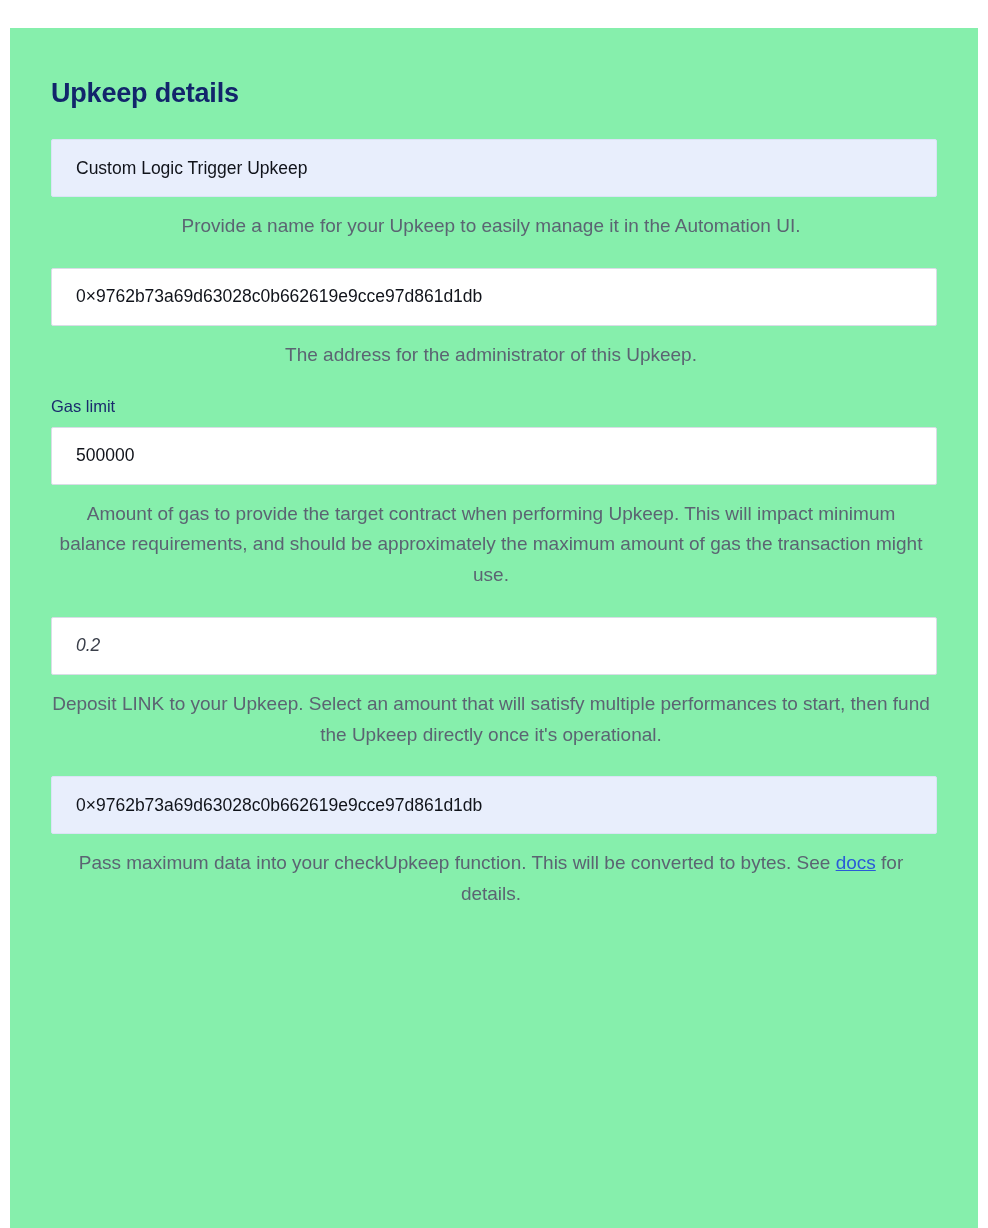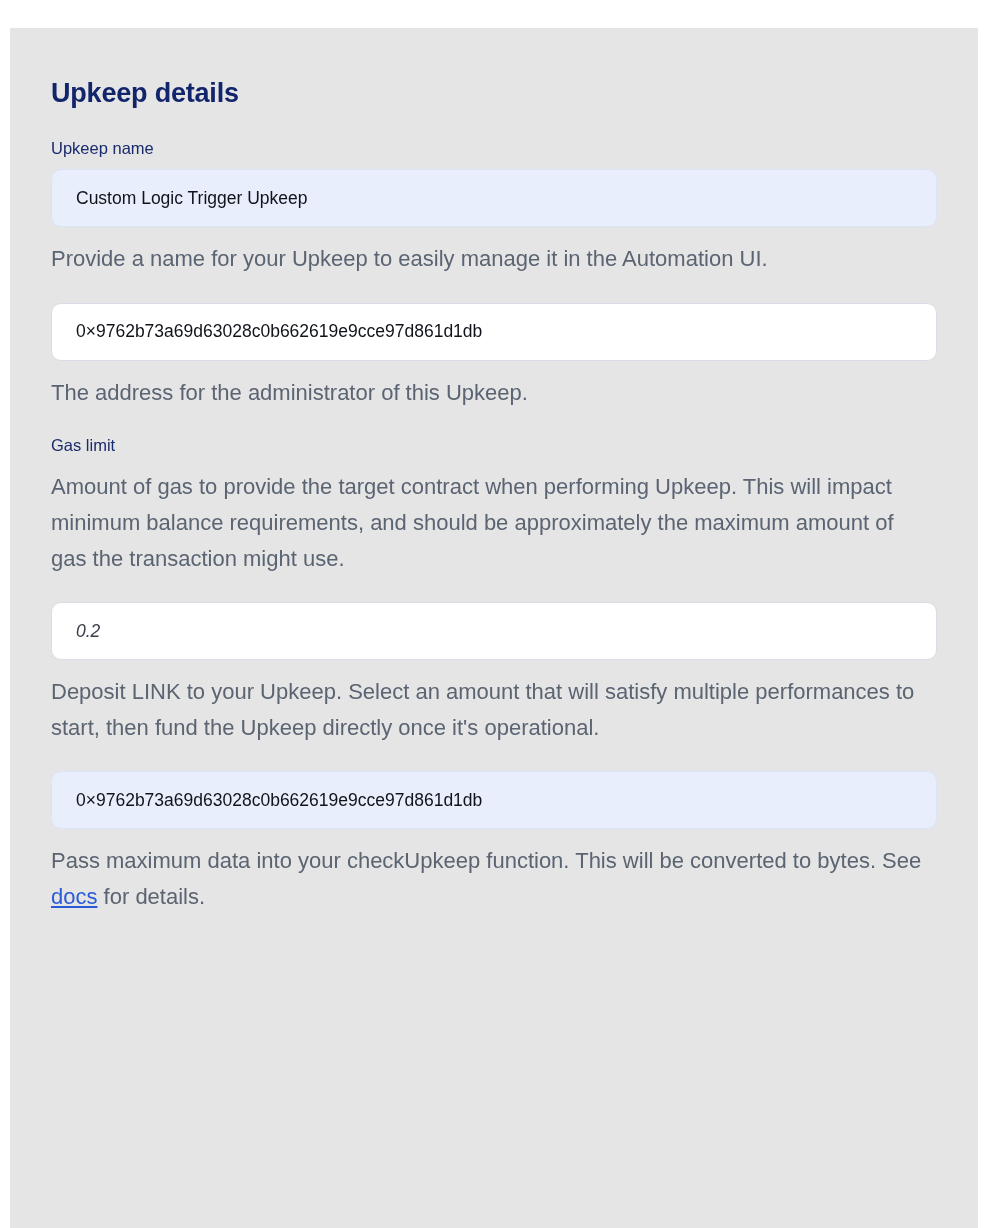--- a/index.html
+++ b/index.html
@@ -19,7 +19,7 @@
     top: 28px;
     width: 968px;
     min-height: 1200px;
-    background: #e5e5e5;
+    background: #86efac;
     box-sizing: border-box;
     padding: 40px 41px 40px 41px;
   }

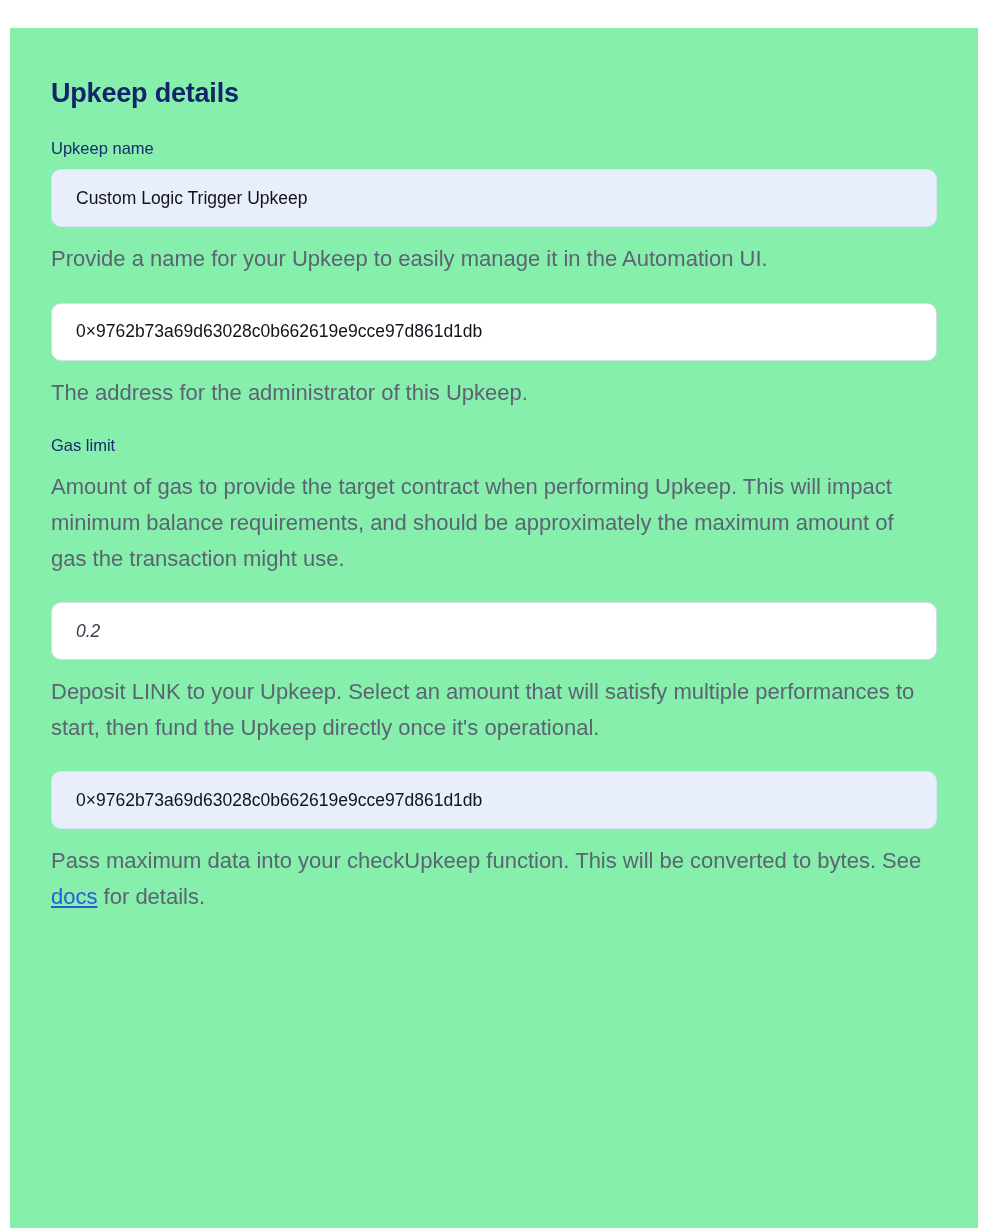--- a/index.html
+++ b/index.html
@@ -90,7 +90,6 @@
   <div class="panel-title">Upkeep details</div>
 
   <div class="field">
-    <label class="field-label">Upkeep name</label>
     <div class="input filled-blue" placeholder="">Custom Logic Trigger Upkeep</div>
     <div class="help">Provide a name for your Upkeep to easily manage it in the Automation UI.</div>
   </div>

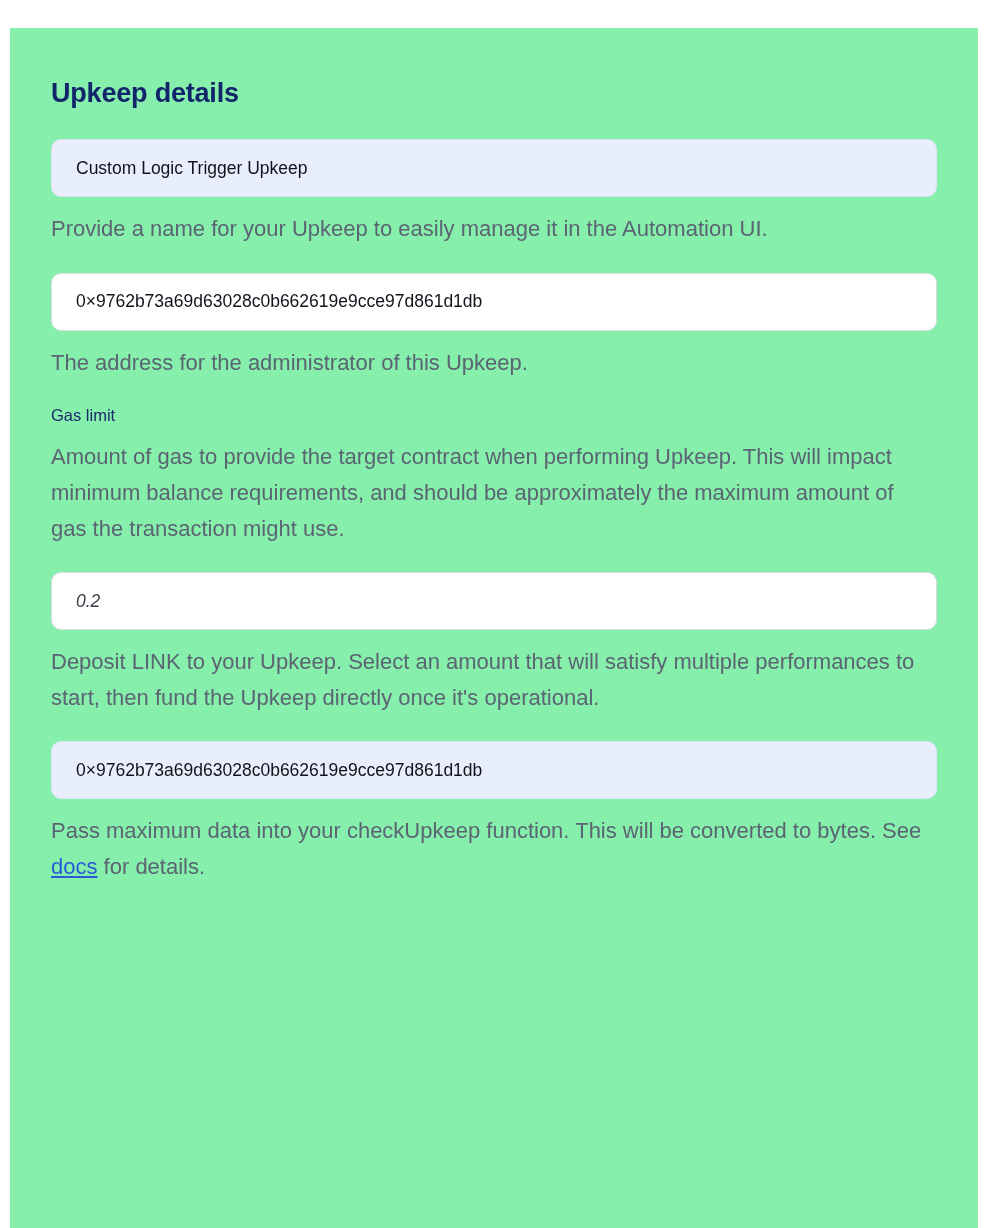--- a/index.html
+++ b/index.html
@@ -51,7 +51,7 @@
     box-sizing: border-box;
     width: 100%;
     height: 58px;
-    border-radius: 10px;
+    border-radius: 2px;
     border: 1px solid #d9dde6;
     background: #ffffff;
     color: #10131a;

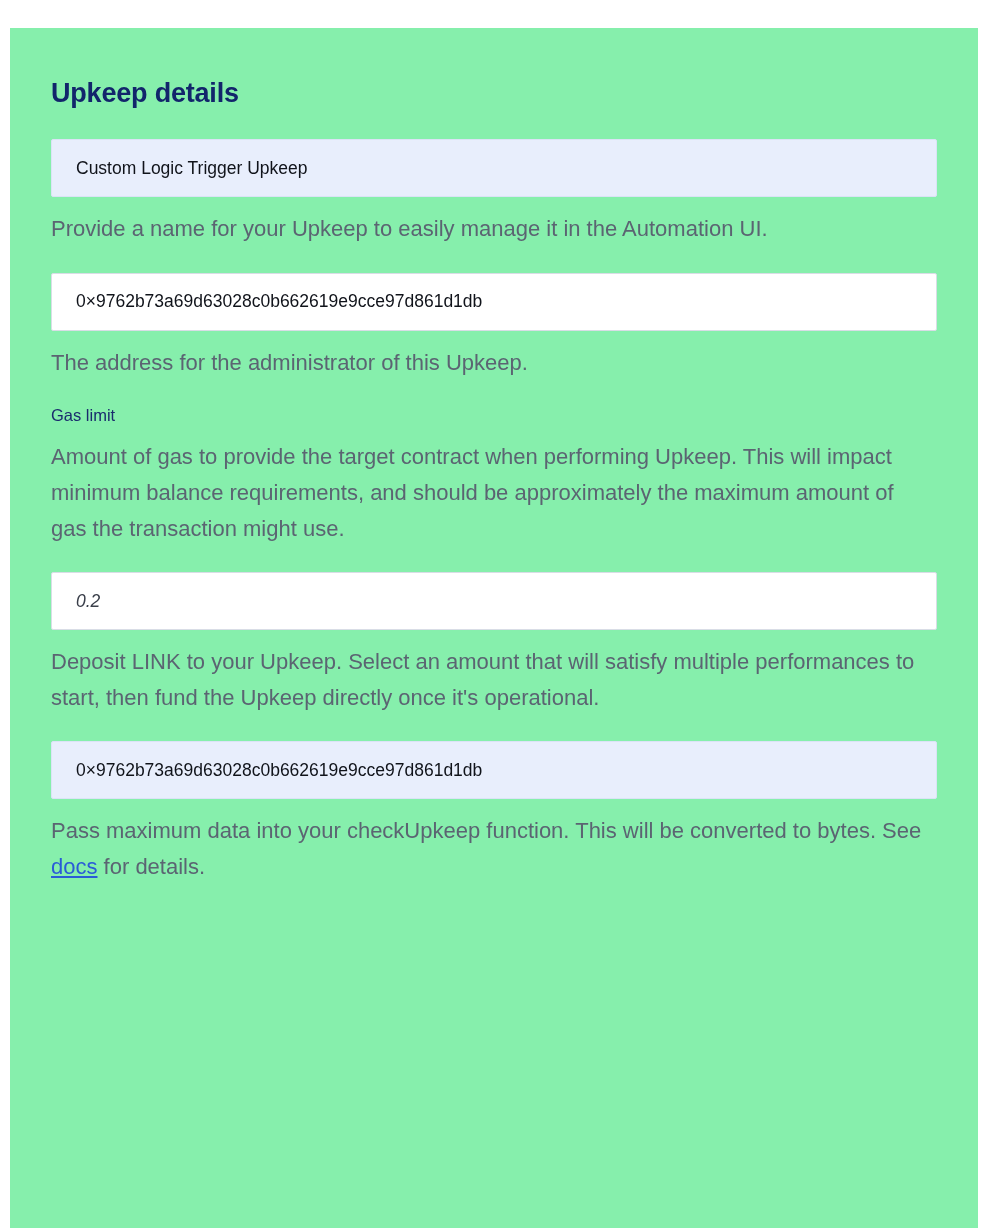--- a/index.html
+++ b/index.html
@@ -72,10 +72,11 @@
   }
   .help {
     color: #5b6472;
-    font-size: 22px;
+    font-size: 19px;
     line-height: 1.62;
     margin: 14px 0 26px 0;
     max-width: 880px;
+    text-align: center;
   }
   .help a {
     color: #2a5bd7;

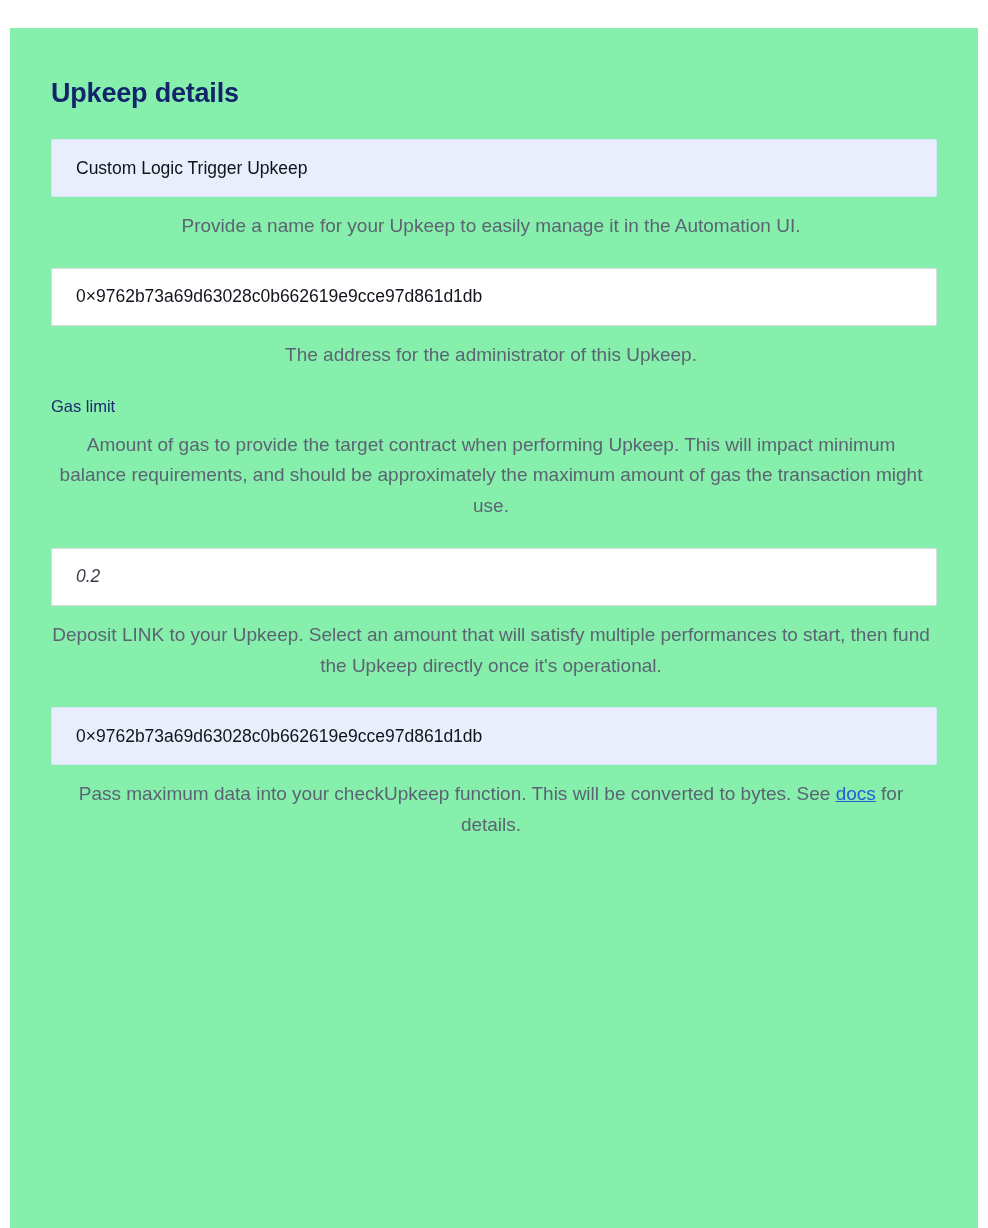--- a/index.html
+++ b/index.html
@@ -102,6 +102,7 @@
 
   <div class="field">
     <label class="field-label">Gas limit</label>
+    <div class="input" placeholder="">500000</div>
     <div class="help">Amount of gas to provide the target contract when performing Upkeep. This will impact minimum balance requirements, and should be approximately the maximum amount of gas the transaction might use.</div>
   </div>
 

